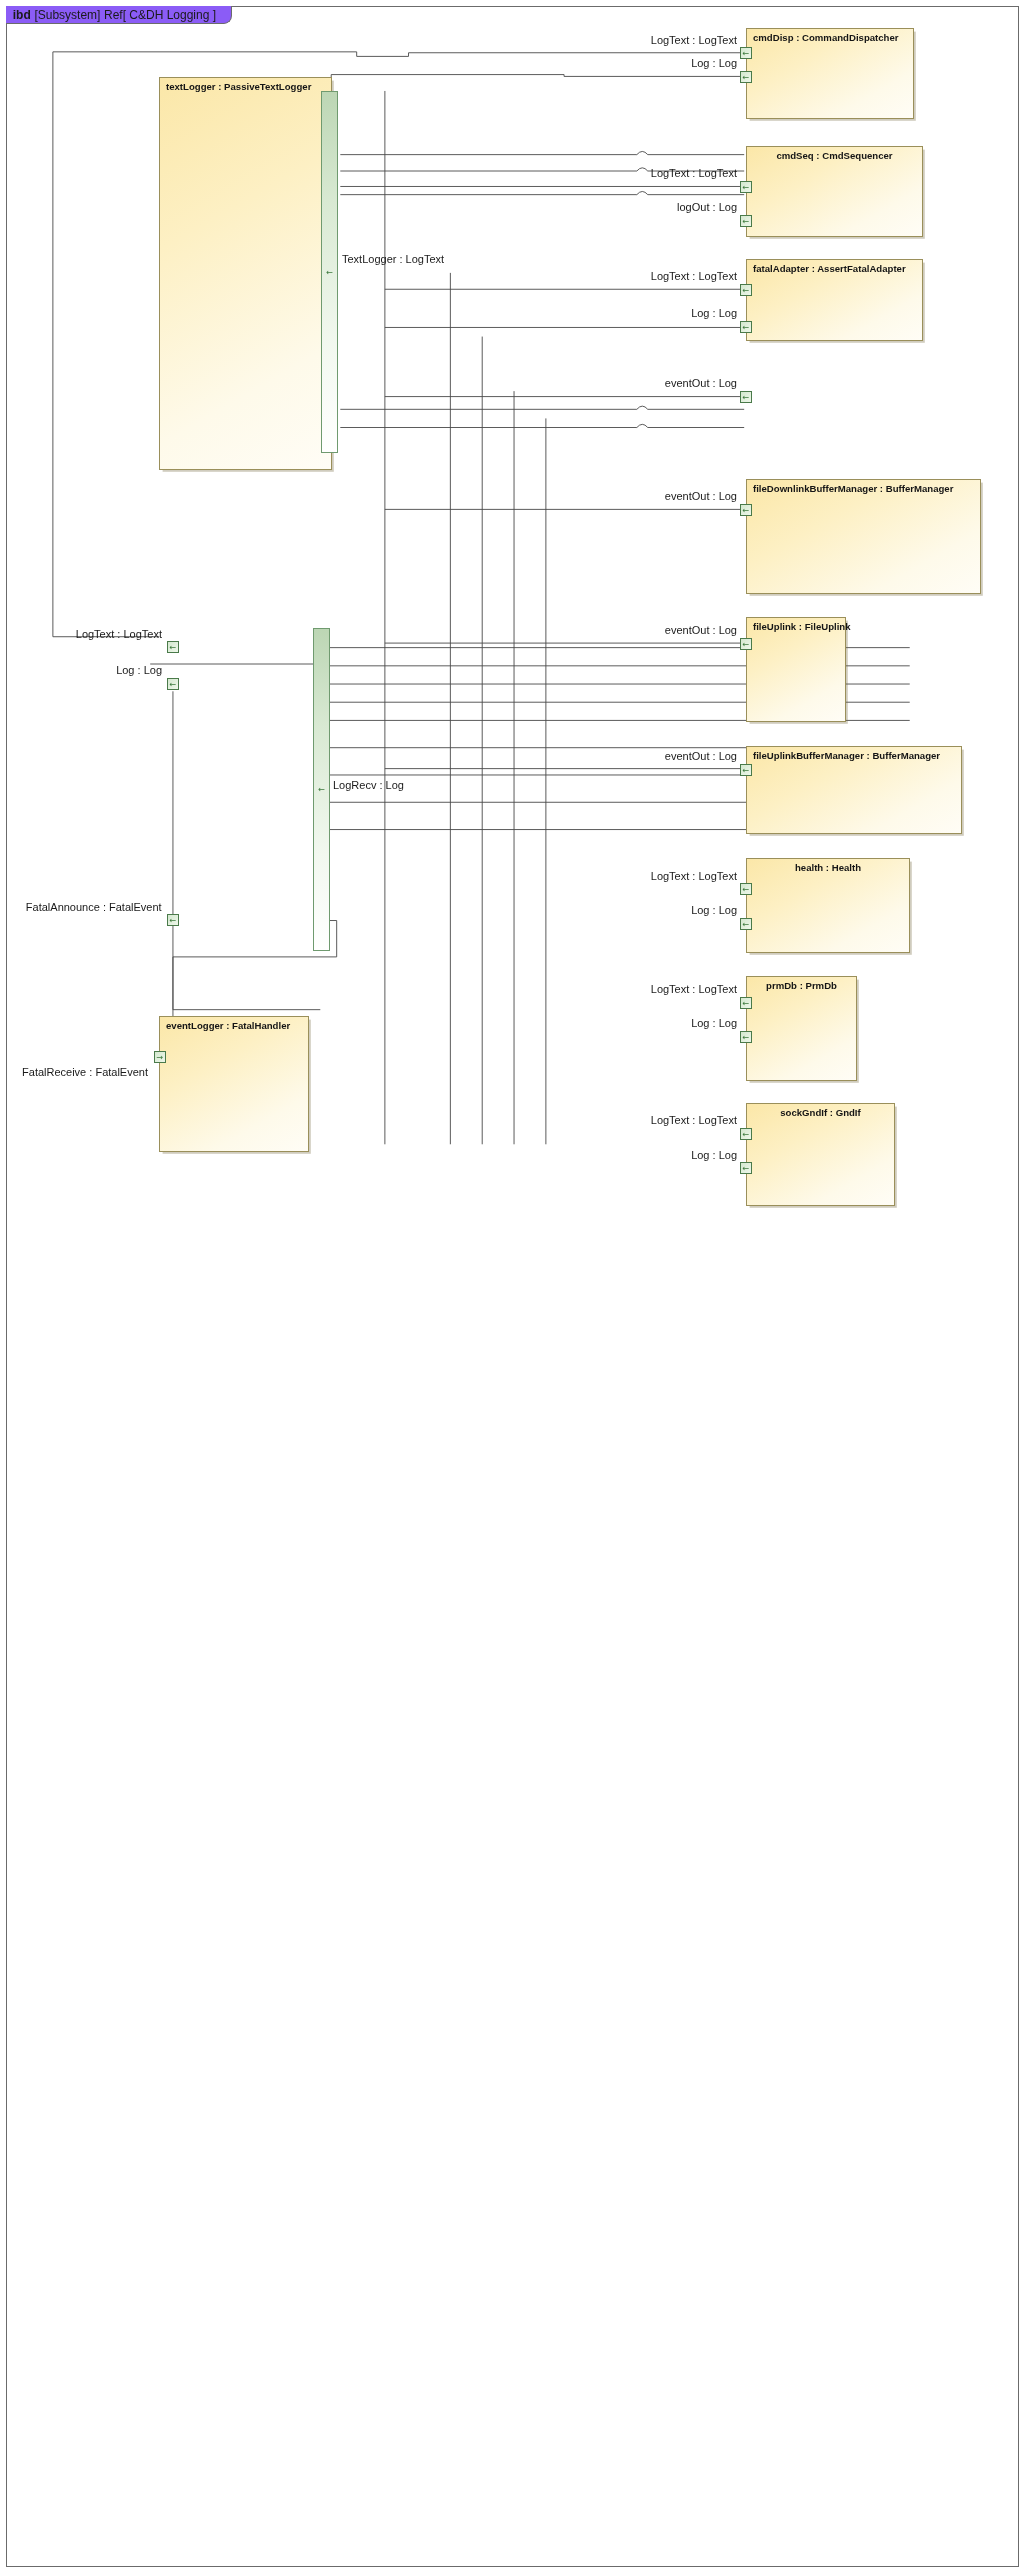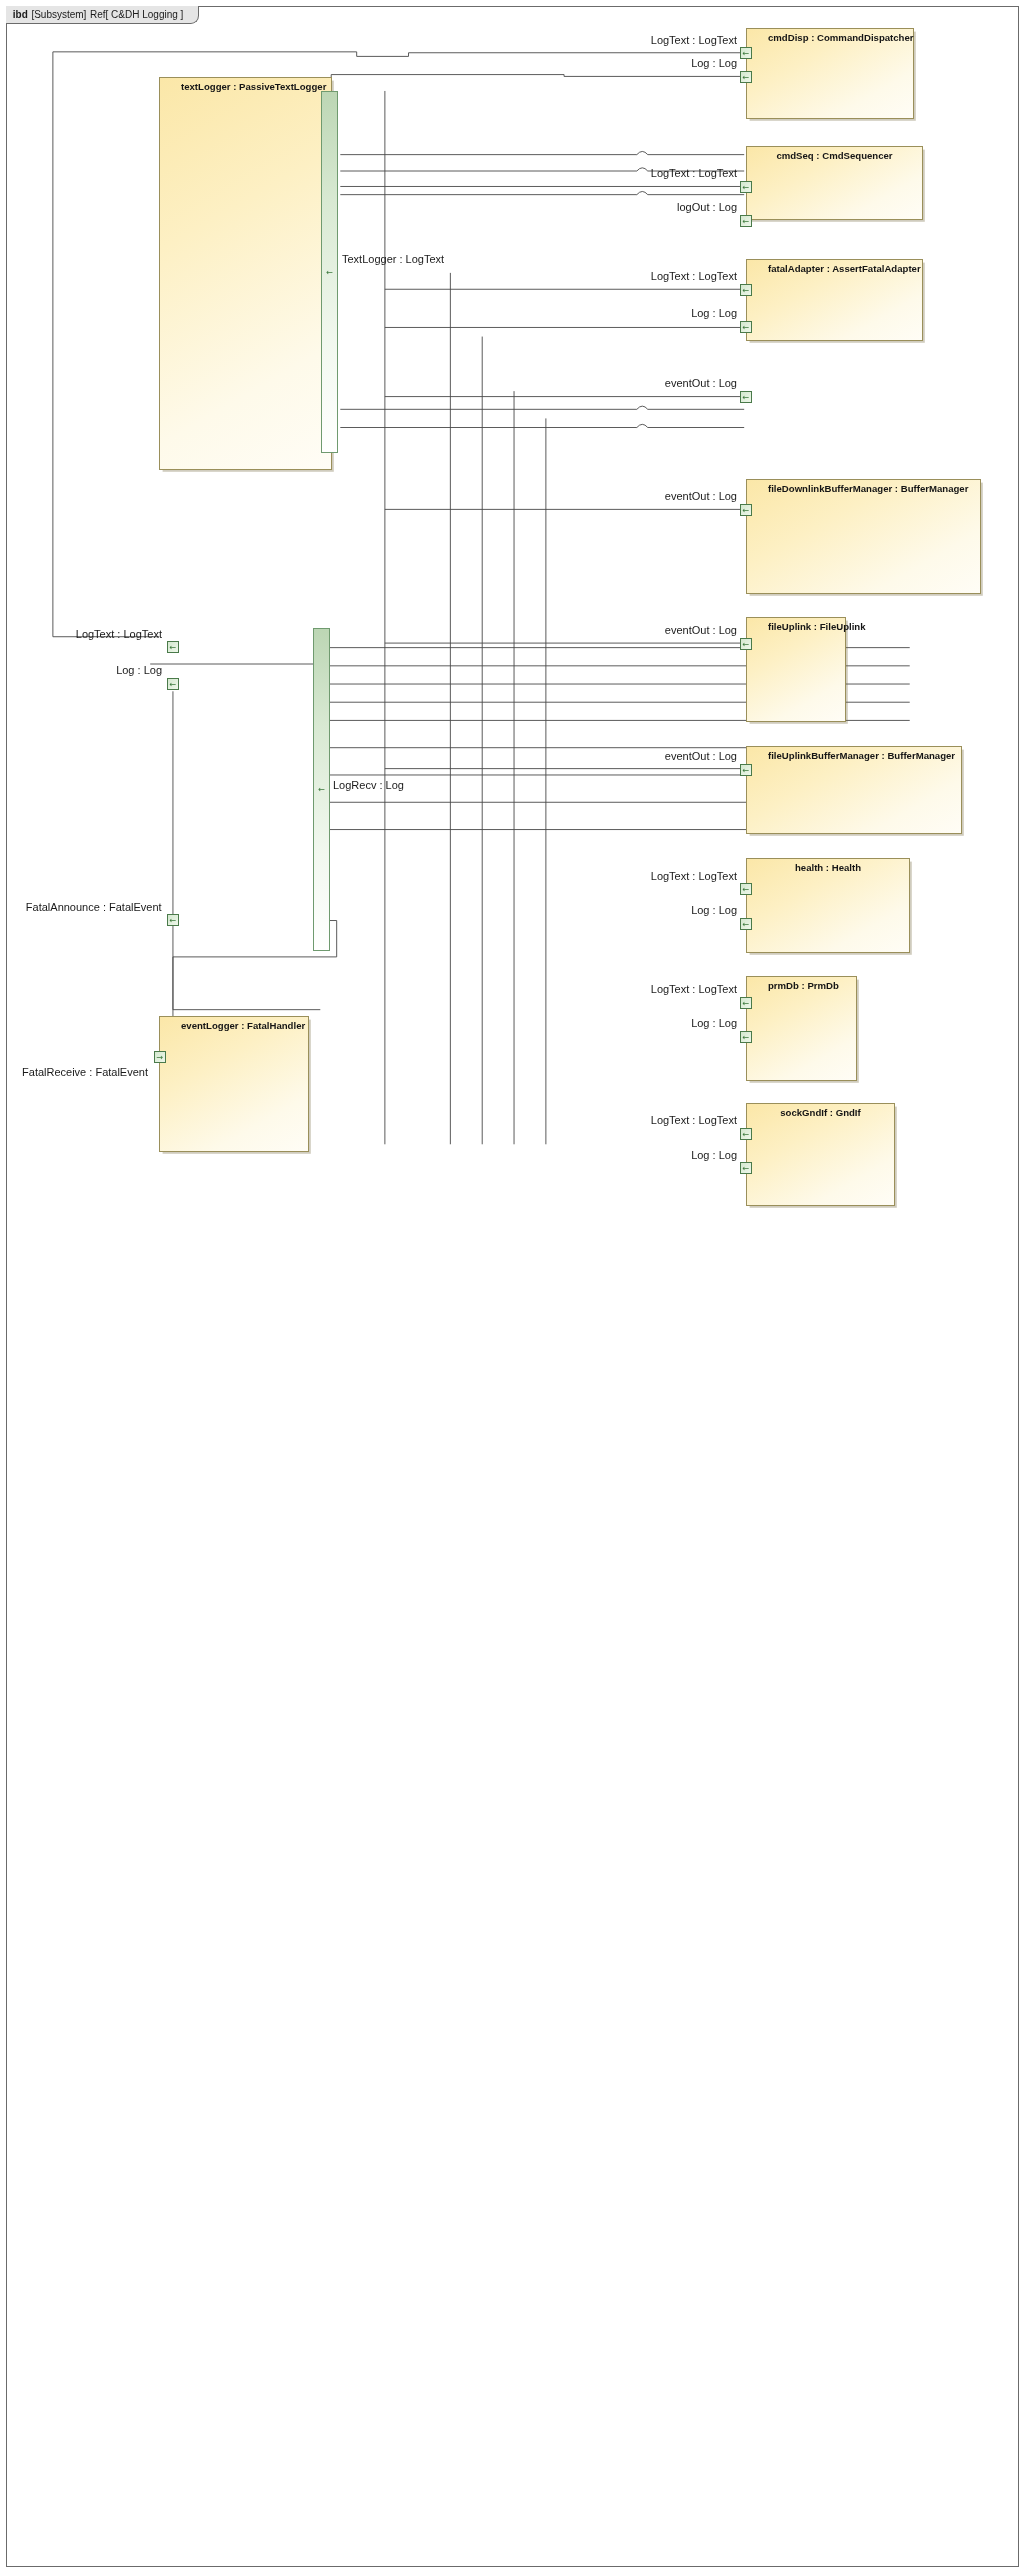--- a/index.html
+++ b/index.html
@@ -7,8 +7,8 @@
   #page{position:relative;width:1029px;height:2576px;background:#fff;overflow:hidden;}
   #frame{position:absolute;left:6.4px;top:6.4px;width:1013px;height:2561px;border:0.9px solid #6b6b6b;box-sizing:border-box;background:#fff;}
   #title-tab{position:absolute;left:6.4px;top:6.4px;height:18px;padding:0 14.6px 0 6.4px;display:flex;align-items:center;
-    border:0.9px solid #6b6b6b;border-top:none;border-left:none;background:#e5e5e5;box-sizing:border-box;
-    font-size:10px;color:#1a1a1a;white-space:nowrap;
+    border:0.9px solid #6b6b6b;border-top:none;border-left:none;background:#8b5cf6;box-sizing:border-box;
+    font-size:12px;color:#1a1a1a;white-space:nowrap;
     border-bottom-right-radius:8.2px;text-align:center;}
   #title-tab .bold{font-weight:bold;margin-right:3.6px;}
   .part{position:absolute;box-sizing:border-box;border:0.9px solid #9a8f5a;

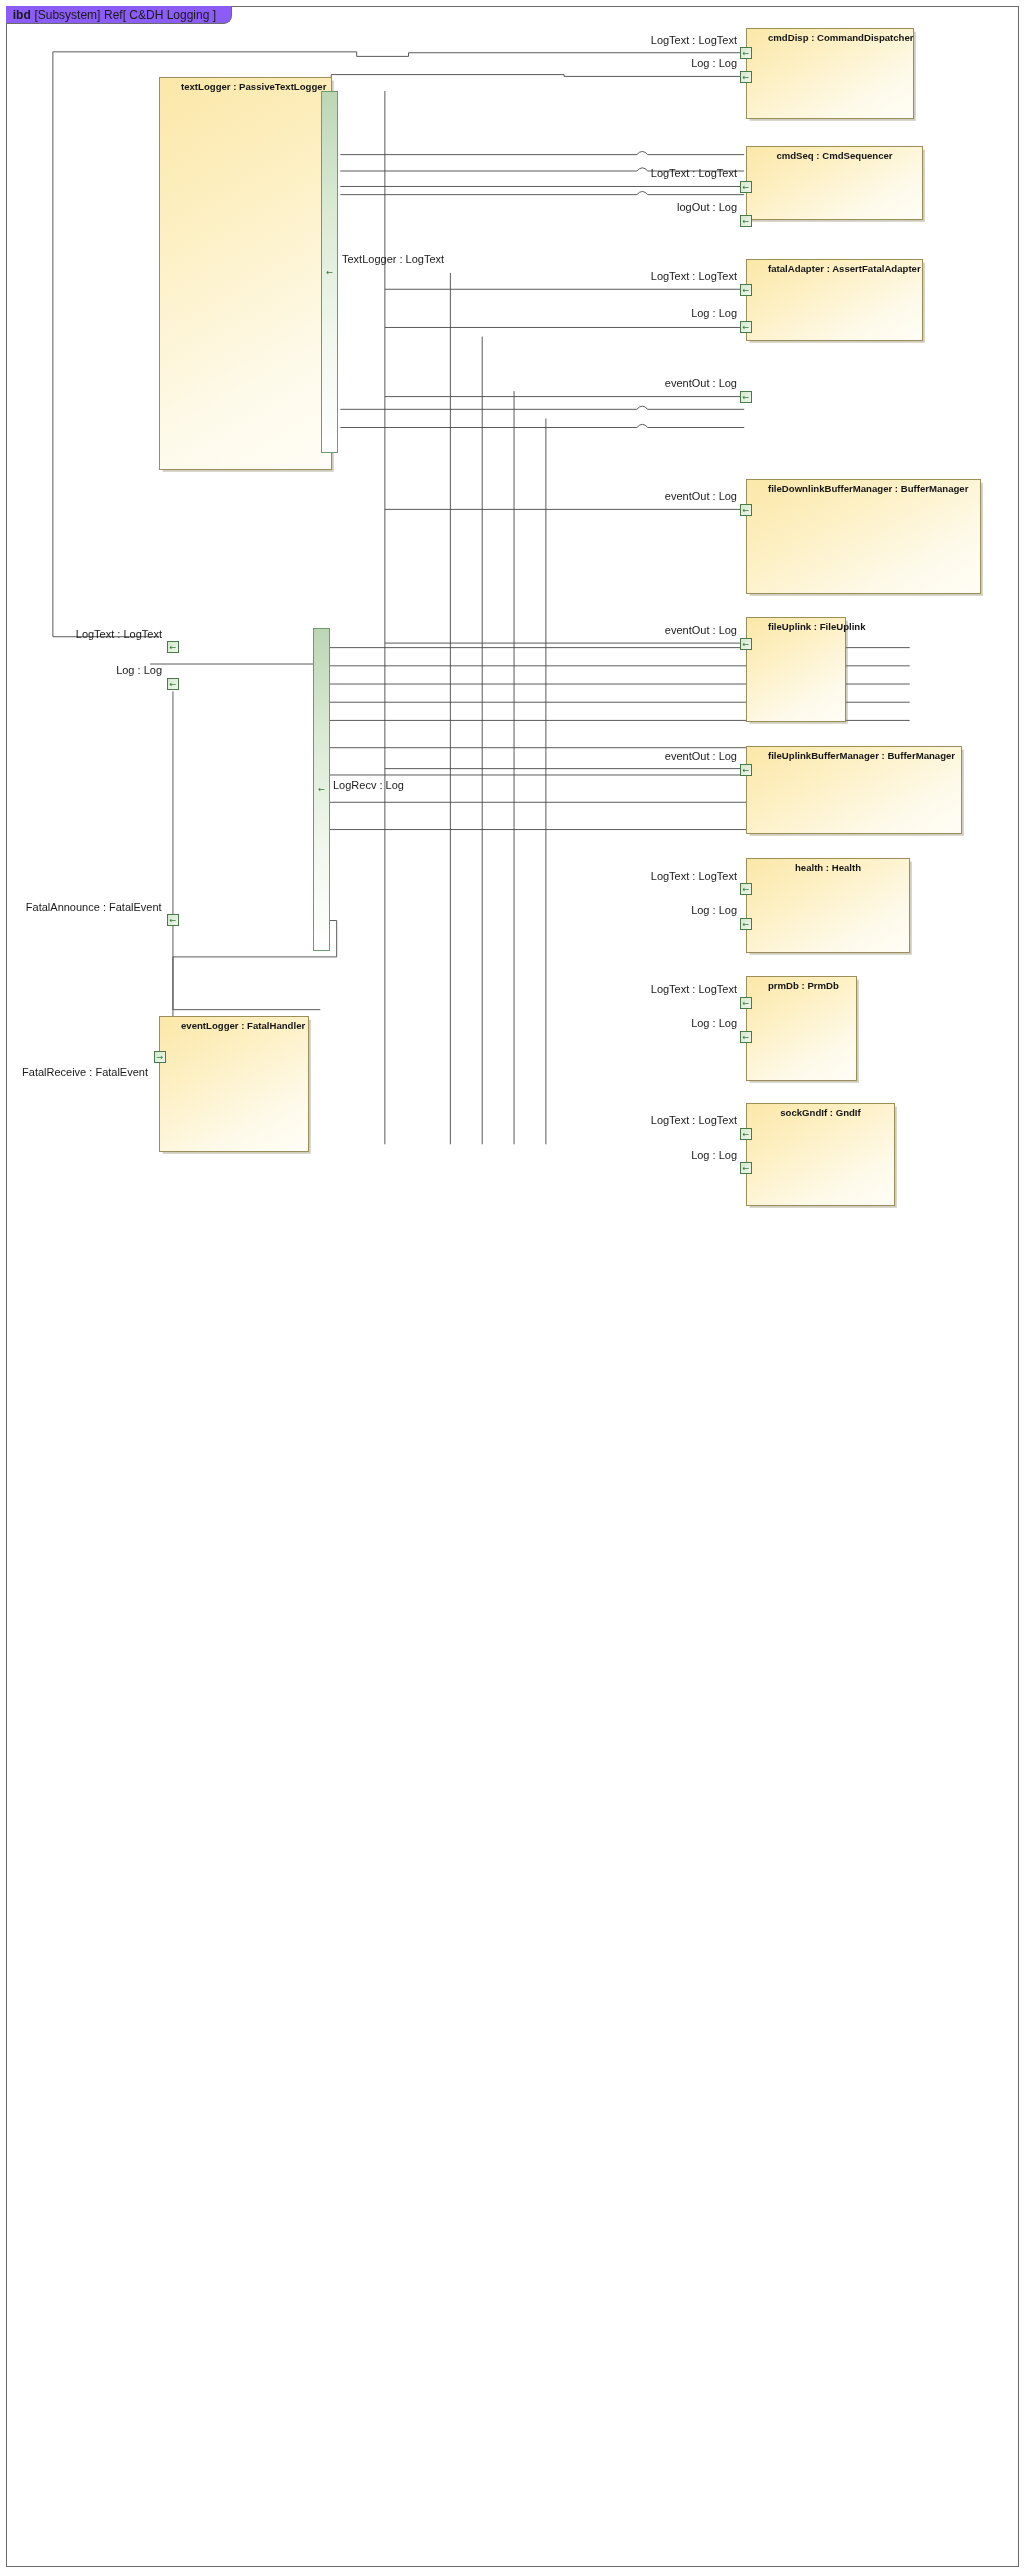--- a/index.html
+++ b/index.html
@@ -15,7 +15,7 @@
     background:linear-gradient(150deg,#fbe7a8 0%,#fdf0c4 35%,#fefaea 75%,#fffdf6 100%);
     box-shadow:2.7px 2.7px 0 -0.9px rgba(120,110,70,.35);}
   .part .ttl{position:absolute;left:0;right:0;top:2.7px;font-size:9.6px;font-weight:bold;color:#151515;
-    white-space:nowrap;padding:0 21px;box-sizing:border-box;}
+    white-space:nowrap;padding:0 6px;box-sizing:border-box;}
   .ttl.left{text-align:left;}
   .ttl.center{text-align:center;}
   .port{position:absolute;width:12px;height:12px;box-sizing:border-box;border:0.9px solid #4a7a4a;

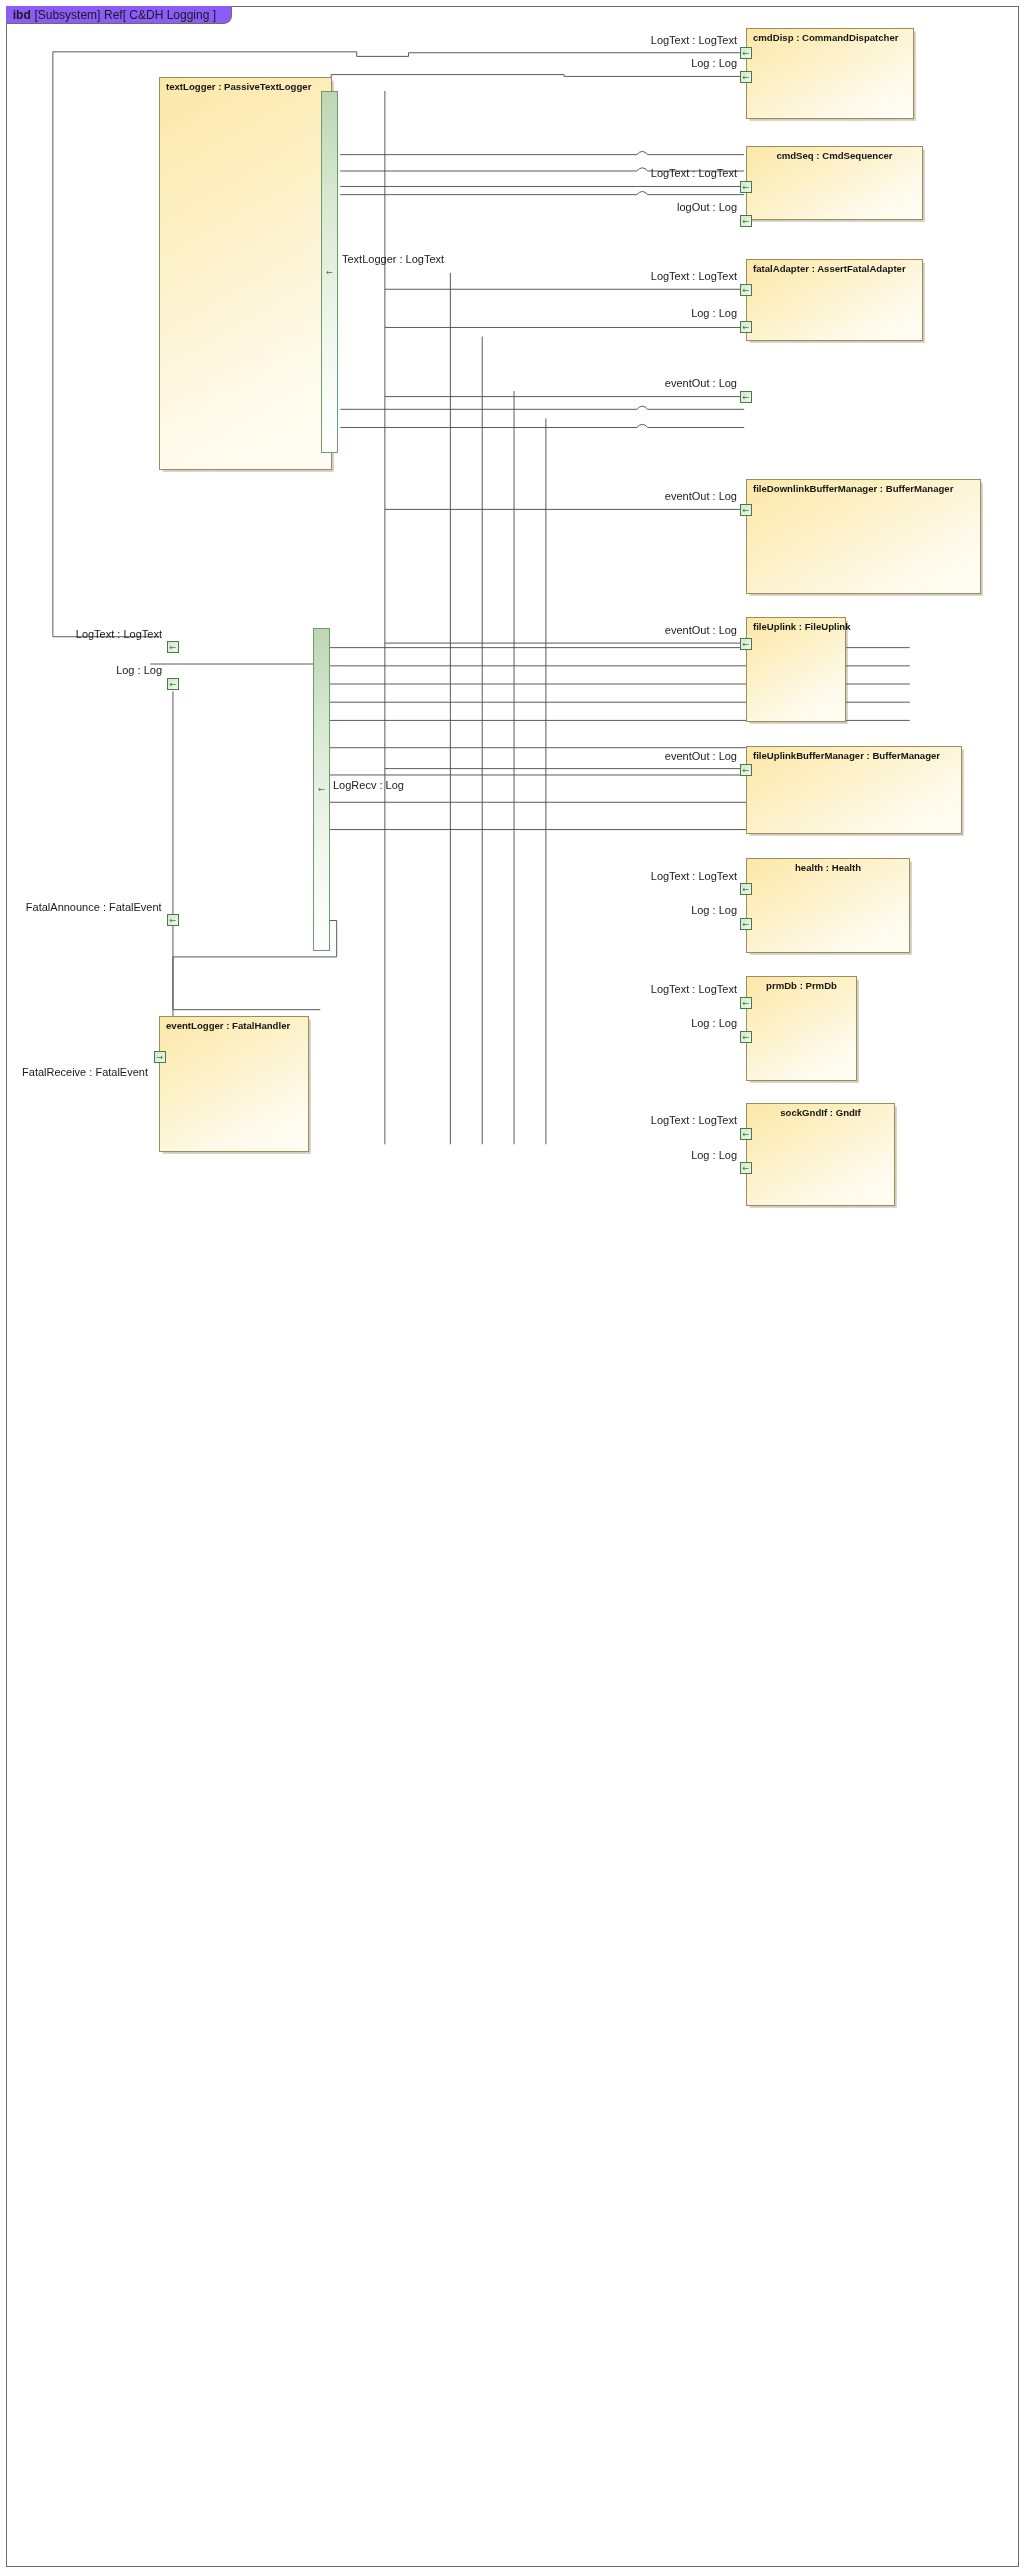--- a/index.html
+++ b/index.html
@@ -145,7 +145,7 @@
   </div>
   <div class="plabel r" style="left:573px;top:57px;width:164px;">Log : Log</div>
 
-  <div class="part" style="left:746px;top:146px;width:177px;height:74px;">
+  <div class="part" style="left:746px;top:146px;width:177px;height:91px;">
     <div class="ttl center">cmdSeq : CmdSequencer</div>
   </div>
   <div class="port" style="left:740px;top:181px;">

